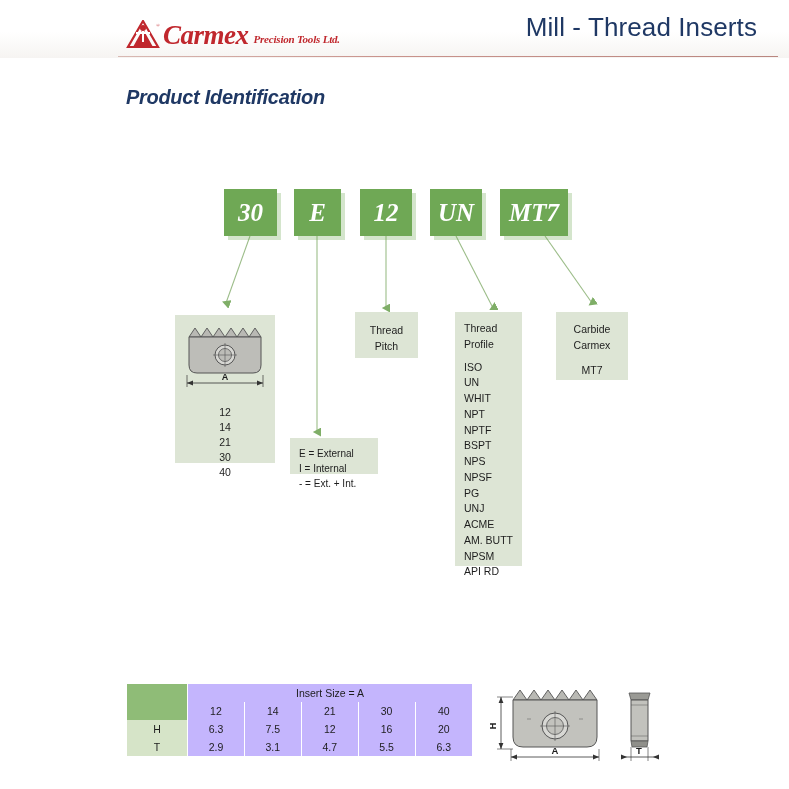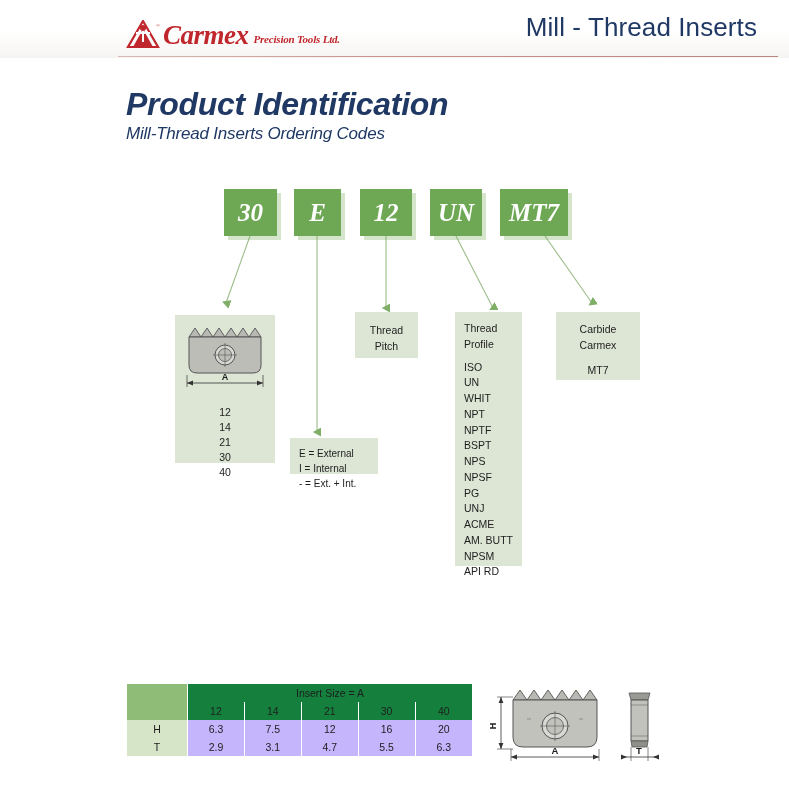--- a/index.html
+++ b/index.html
@@ -28,7 +28,7 @@
      font-weight:normal;letter-spacing:0.1px;}
 
   
-  #sec-title{position:absolute;left:126px;top:86px;font-size:32px;font-weight:bold;
+  #sec-title{position:absolute;left:126px;top:86px;font-size:20px;font-weight:bold;
      font-style:italic;color:#1f3864;letter-spacing:-0.3px;}
   #sec-sub{position:absolute;left:126px;top:124px;font-size:17px;font-style:italic;
      color:#1f3864;letter-spacing:-0.2px;}

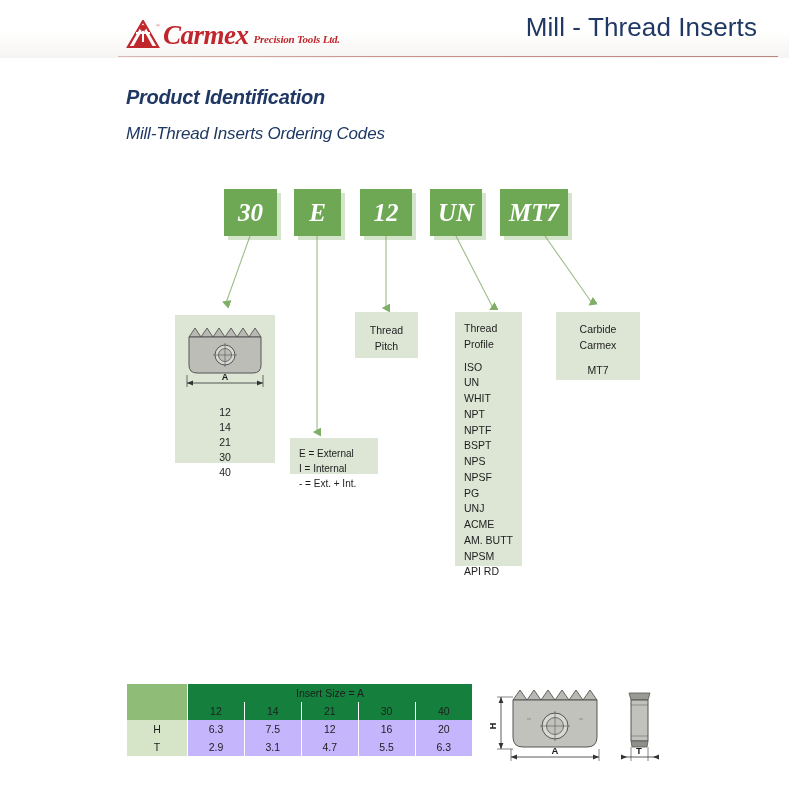--- a/index.html
+++ b/index.html
@@ -95,7 +95,6 @@
   <div id="header-rule"></div>
 
   <div id="sec-title">Product Identification</div>
-  <div id="sec-sub">Mill-Thread Inserts Ordering Codes</div>
 
   <svg id="connectors">
     <defs>

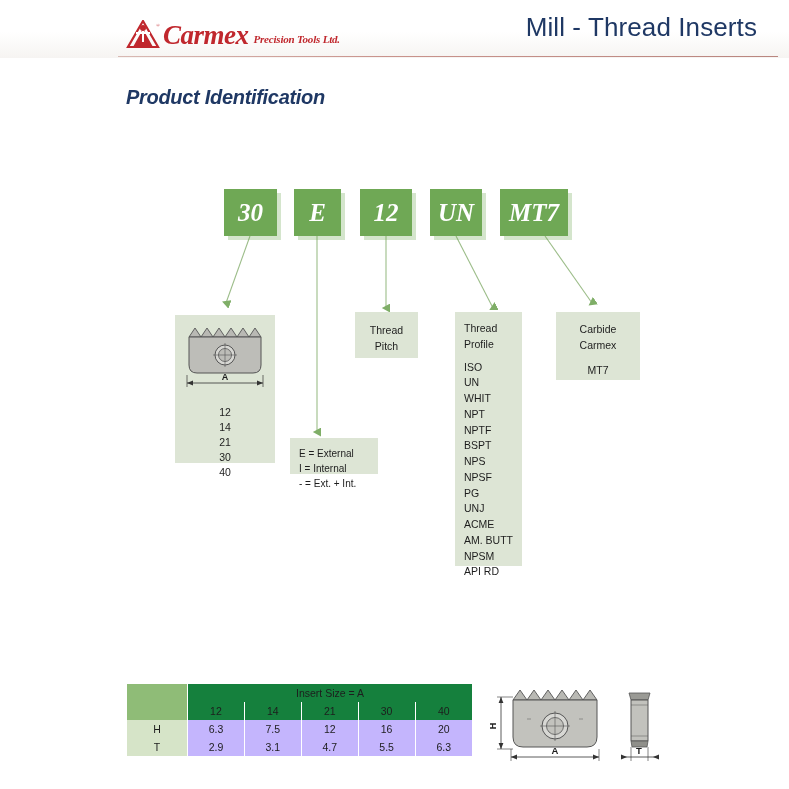--- a/index.html
+++ b/index.html
@@ -185,7 +185,7 @@
     </div>
   </div>
 
-  <div class="desc-box desc-center" style="left:556px;top:312px;width:84px;height:68px;">
+  <div class="desc-box desc-center" style="left:556px;top:312px;width:72px;height:68px;">
     <div class="pad" style="padding-top:10px;line-height:1.5;">
       <span class="list-line">Carbide</span>
       <span class="list-line">Carmex</span>

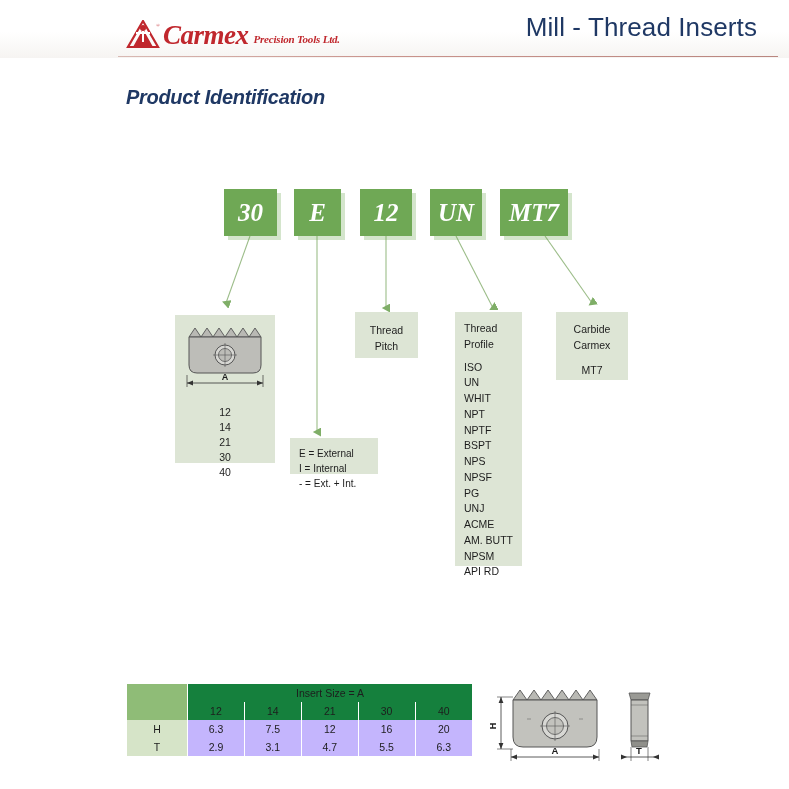--- a/index.html
+++ b/index.html
@@ -61,7 +61,7 @@
   table.spec{border-collapse:collapse;width:345px;table-layout:fixed;font-size:10.5px;}
   table.spec td,table.spec th{text-align:center;font-weight:normal;color:#1d1d1d;
      border-right:1px solid #ffffff;padding:0;height:18px;vertical-align:middle;}
-  table.spec .hdr{background:#15803d;}
+  table.spec .hdr{background:#c4b5fd;}
   table.spec .bdy{background:#c4b5fd;margin-top:44px;}
   table.spec .lastcol{border-right:none;}
   table.spec .rowlab{background:#d6e4c8;}

